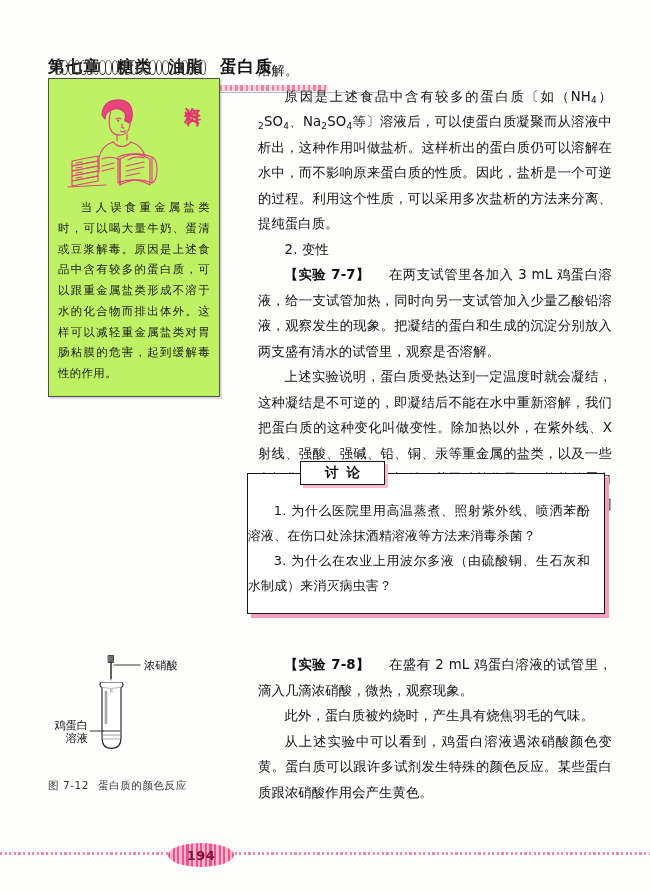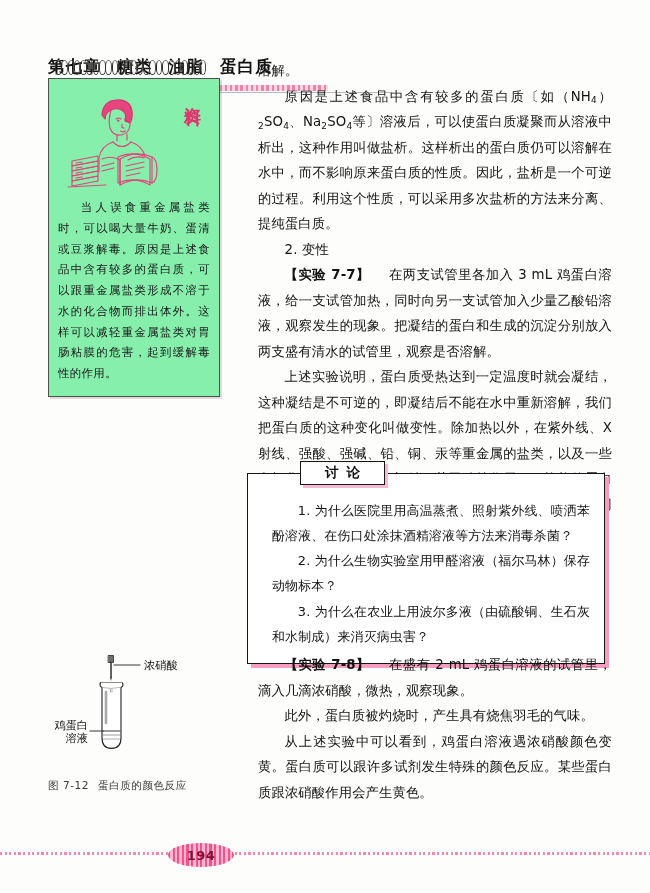--- a/index.html
+++ b/index.html
@@ -106,7 +106,7 @@
     position: relative;
     margin-top: 1px;
     border: 1px solid #4f4f4c;
-    background: #86efac;
+    background: #bef264;
     padding: 8px 9px 12px 9px;
     box-shadow: 2px 2px 0 rgba(160,158,150,.35);
     min-height: 268px;

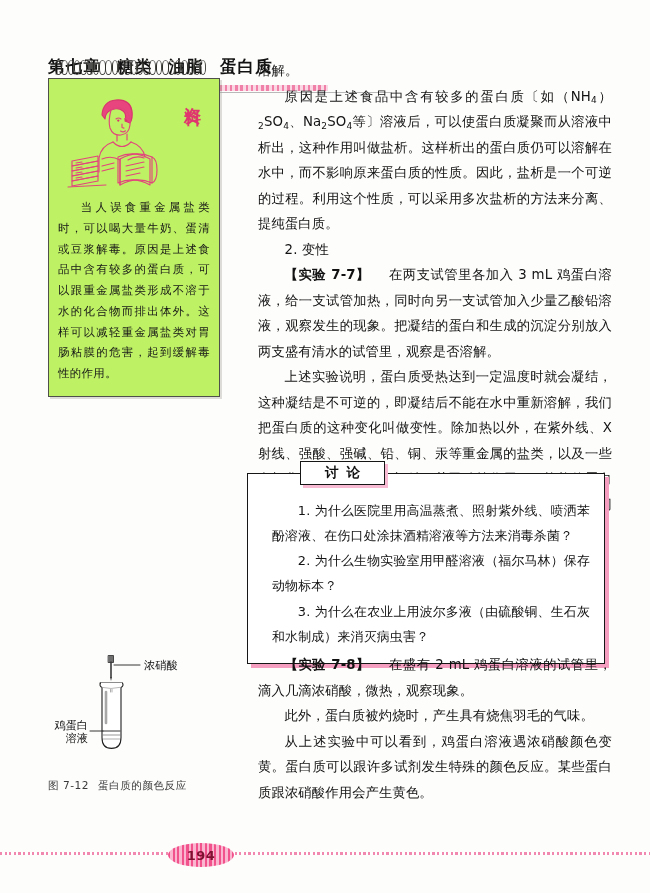--- a/index.html
+++ b/index.html
@@ -194,7 +194,7 @@
     border: 1.6px solid #161616;
     background: #ffffff;
     box-shadow: 4px 4px 0 0 #f59ec0;
-    padding: 24px 14px 14px 24px;
+    padding: 24px 14px 14px 0;
   }
   .disc-title {
     position: absolute;

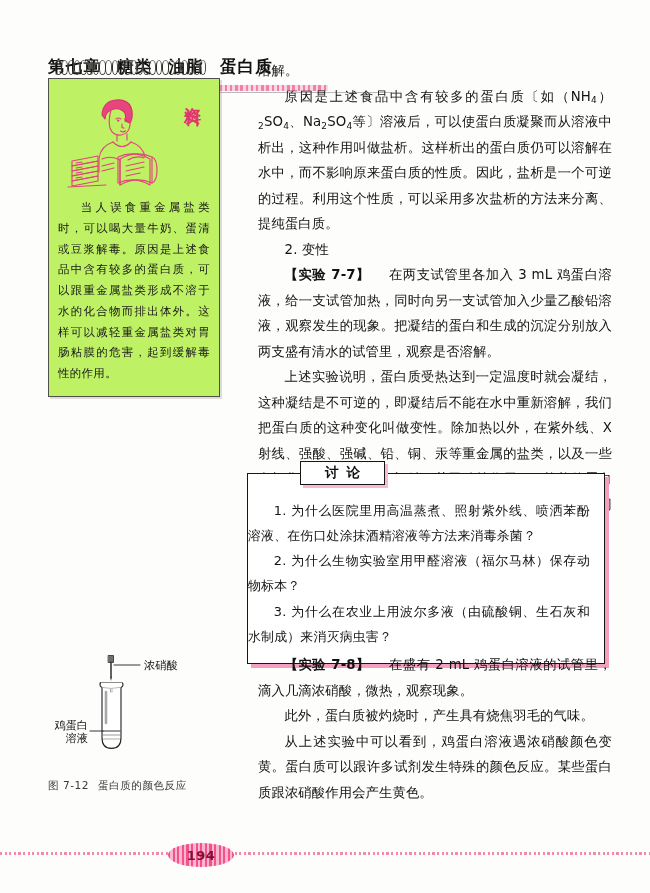--- a/index.html
+++ b/index.html
@@ -408,7 +408,6 @@
     <div class="disc-title">讨论</div>
     <div class="disc-text">
       <p>1. 为什么医院里用高温蒸煮、照射紫外线、喷洒苯酚溶液、在伤口处涂抹酒精溶液等方法来消毒杀菌？</p>
-      <p>2. 为什么生物实验室用甲醛溶液（福尔马林）保存动物标本？</p>
       <p>3. 为什么在农业上用波尔多液（由硫酸铜、生石灰和水制成）来消灭病虫害？</p>
     </div>
   </div>

